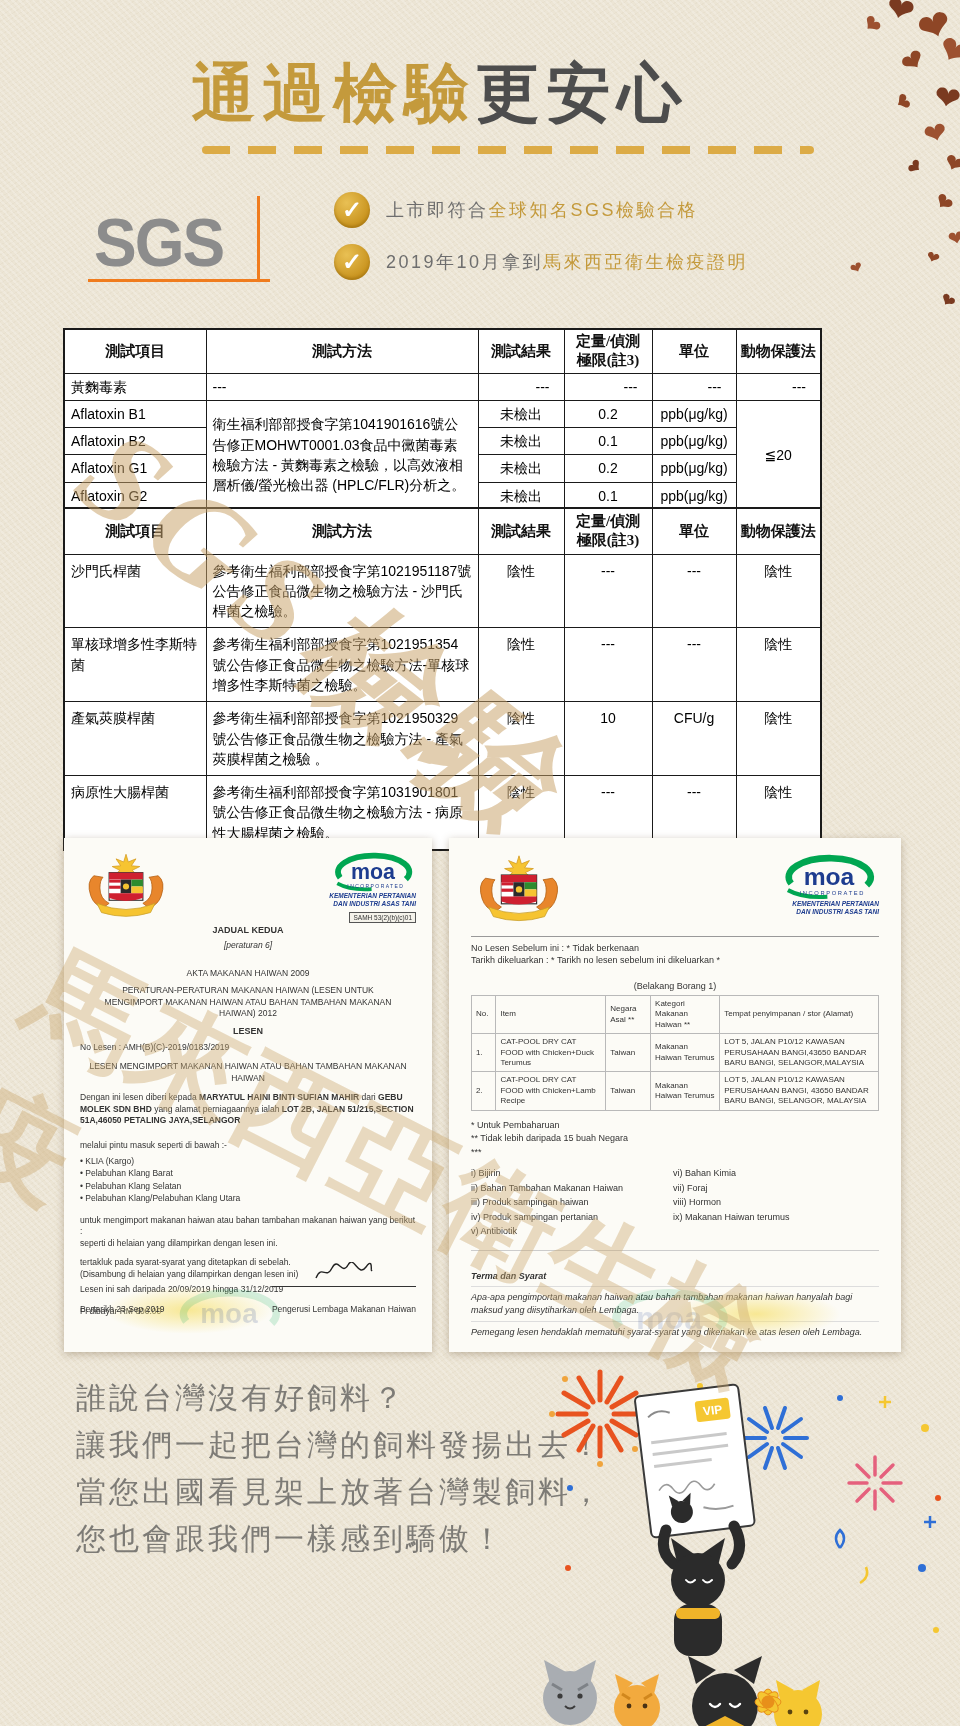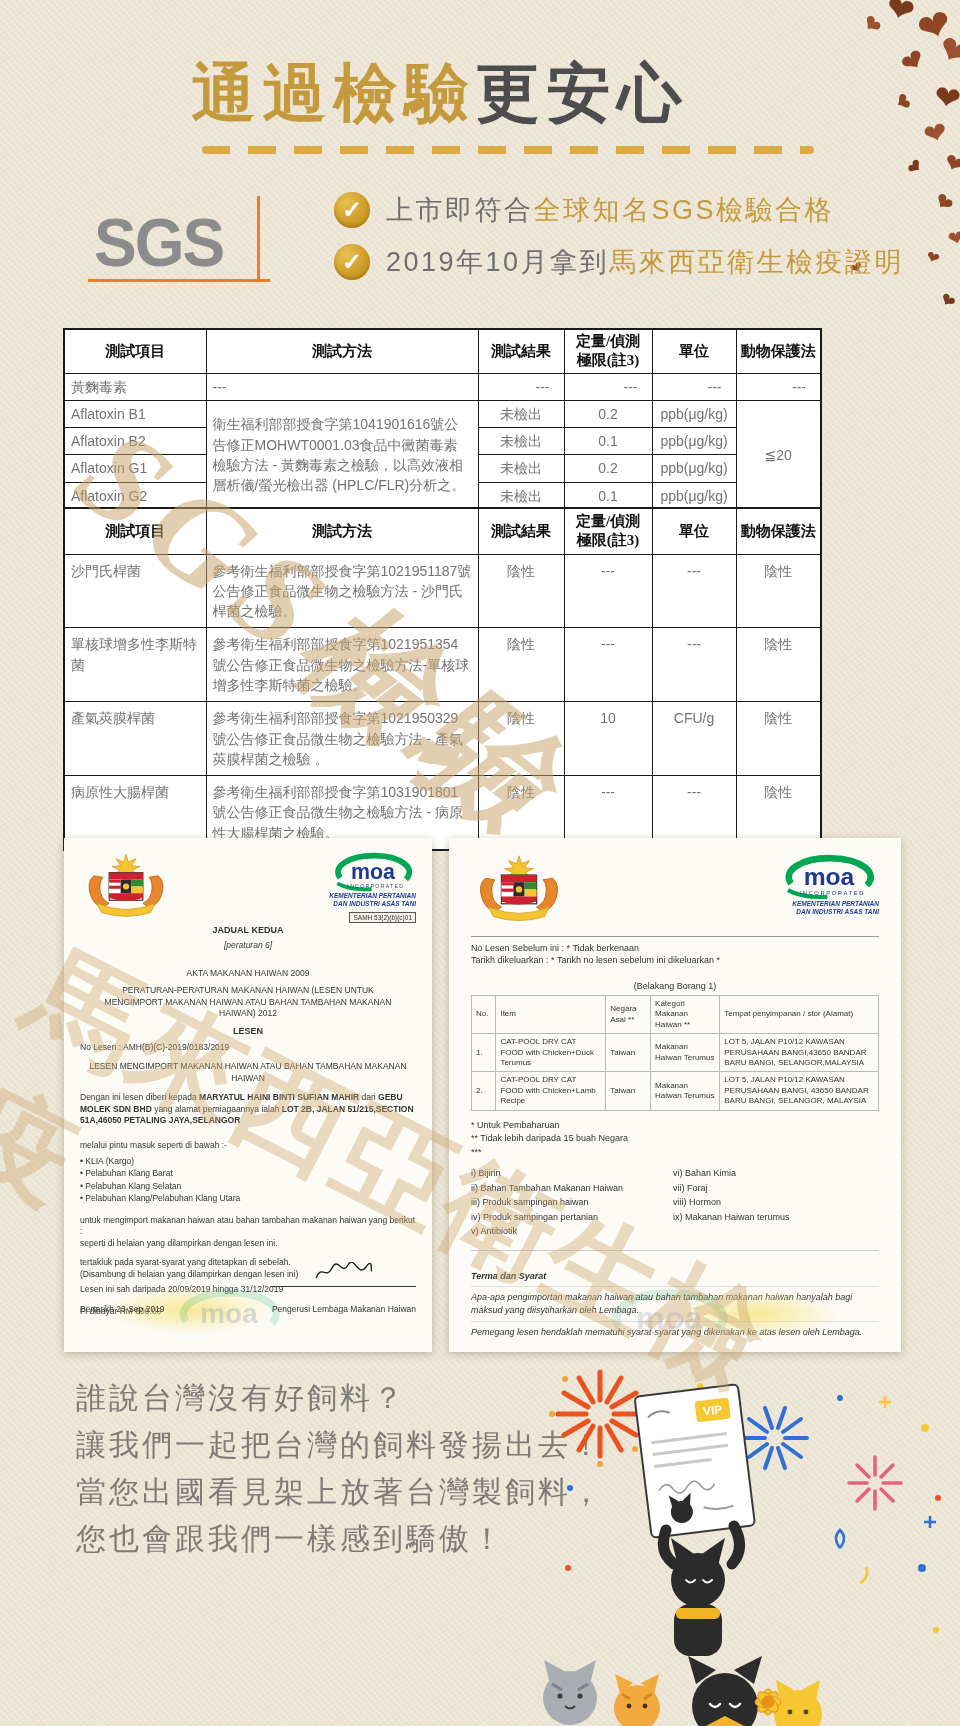--- a/index.html
+++ b/index.html
@@ -28,7 +28,7 @@
          background:radial-gradient(circle at 35% 30%,#e9c054,#c9941f 70%);
          color:#fff;font-weight:bold;font-size:24px;display:flex;align-items:center;justify-content:center;
          box-shadow:inset 0 -2px 3px rgba(120,80,0,.4);}
-  .bullet .txt{font-size:27px;letter-spacing:2.5px;white-space:nowrap;}
+  .bullet .txt{font-size:18px;letter-spacing:2.5px;white-space:nowrap;}
   .bullet .pre{color:#6e6e6e;}
   .bullet .hl{color:#c49a3c;}
   

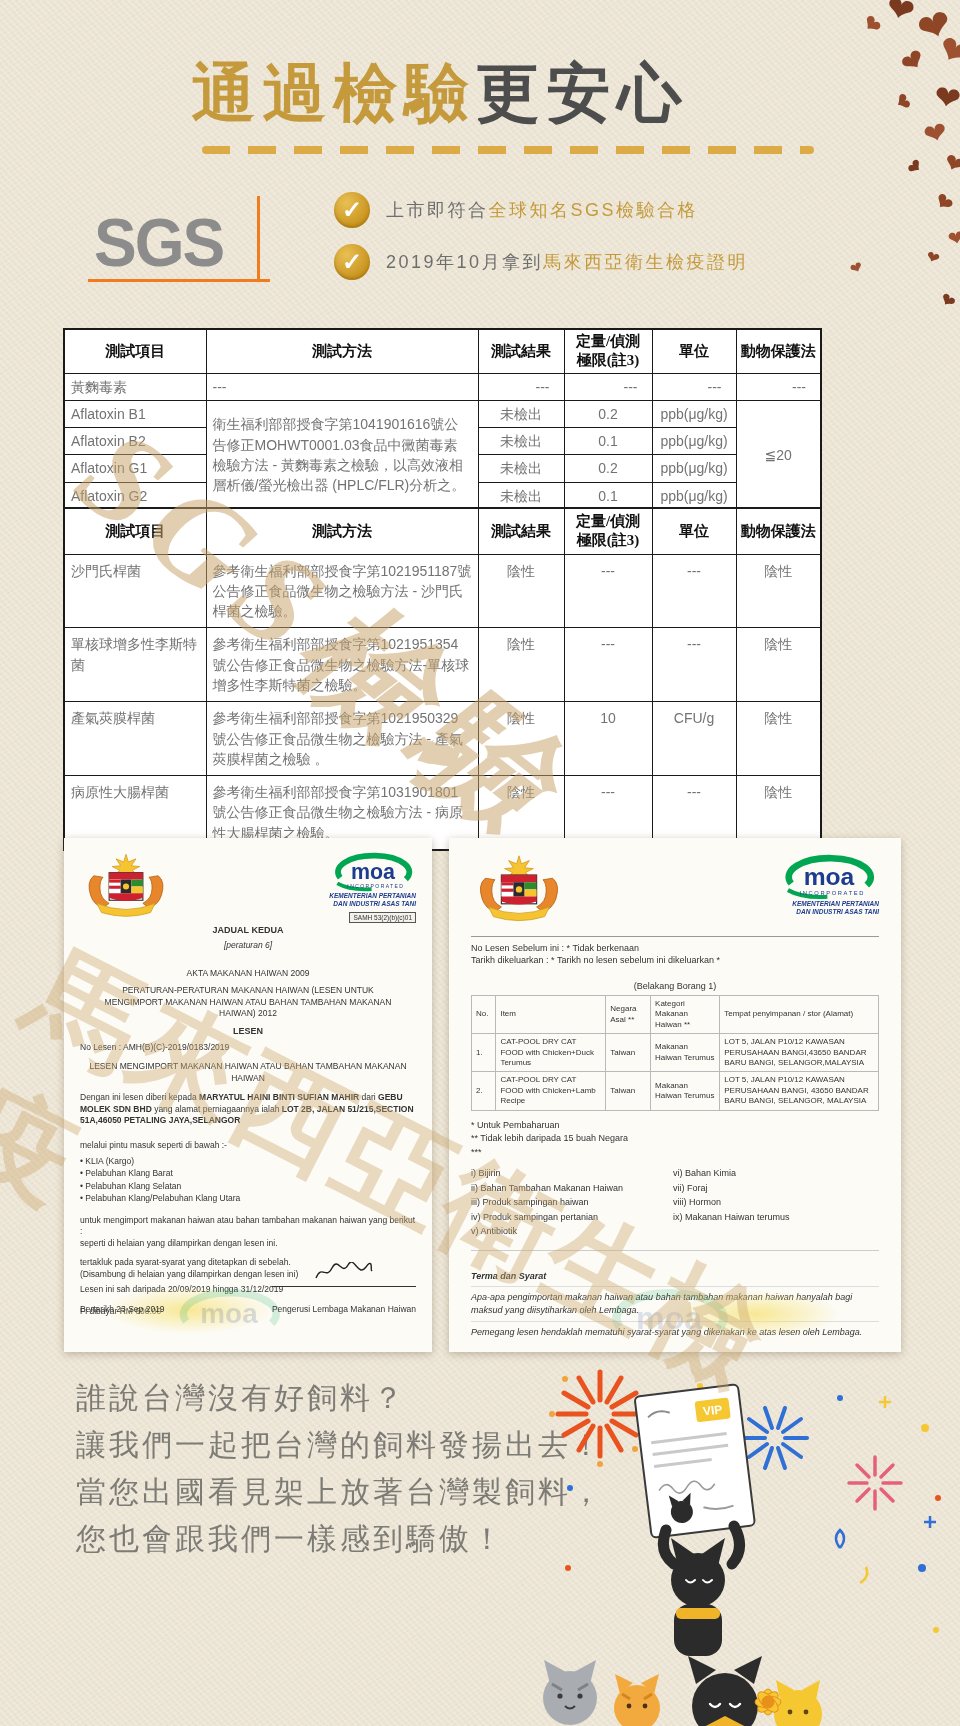--- a/index.html
+++ b/index.html
@@ -36,7 +36,7 @@
              border:2.5px solid #1a1a1a;table-layout:fixed;z-index:1;}
   .sgs-table th{font-family:"Liberation Serif",serif;font-weight:bold;font-size:15px;color:#111;
                 border:1.5px solid #1a1a1a;padding:2px 4px;}
-  .sgs-table td{font-size:14px;color:#737373;border:1.5px solid #1a1a1a;padding:3px 6px;text-align:center;vertical-align:middle;line-height:1.45;}
+  .sgs-table td{font-size:14px;color:#000000;border:1.5px solid #1a1a1a;padding:3px 6px;text-align:center;vertical-align:middle;line-height:1.45;}
   .t1{top:328px;}
   .t1 thead tr{height:44px;}
   .t1 tbody tr{height:27px;}

